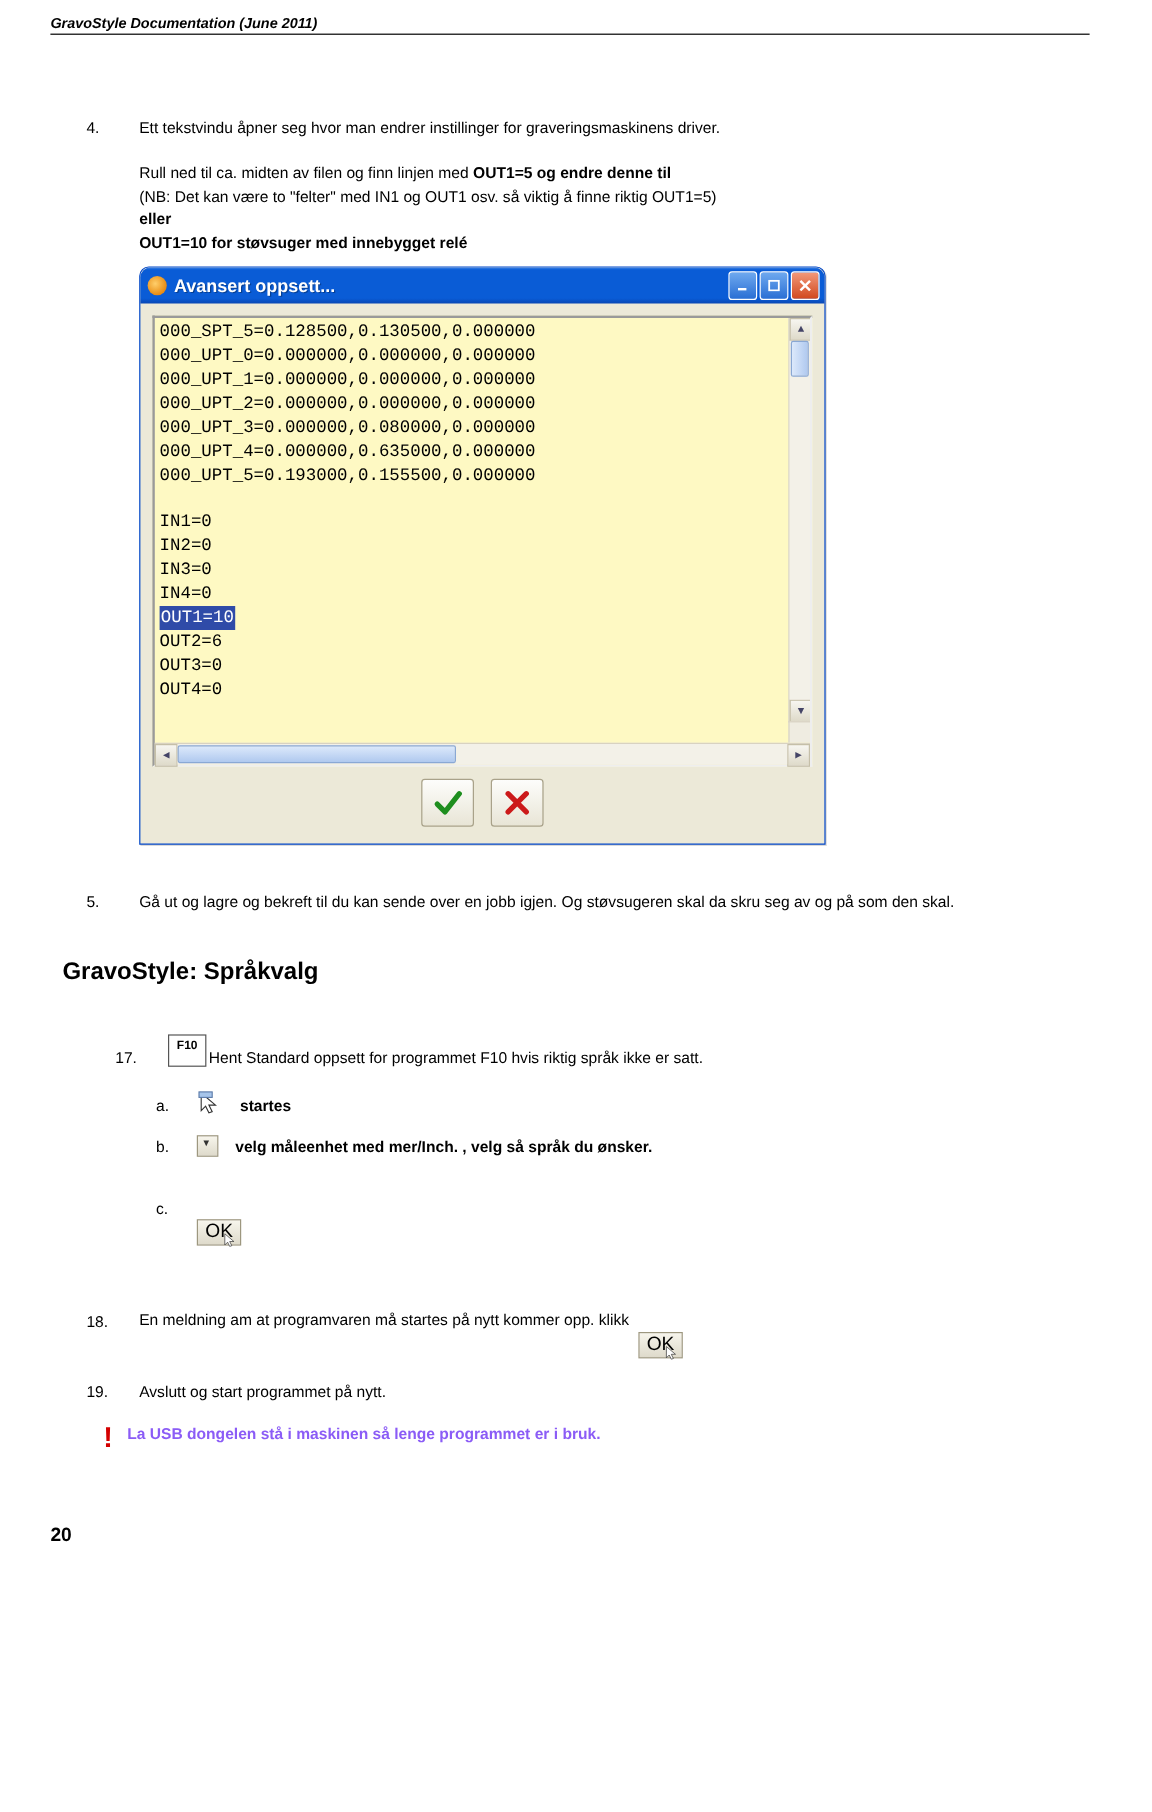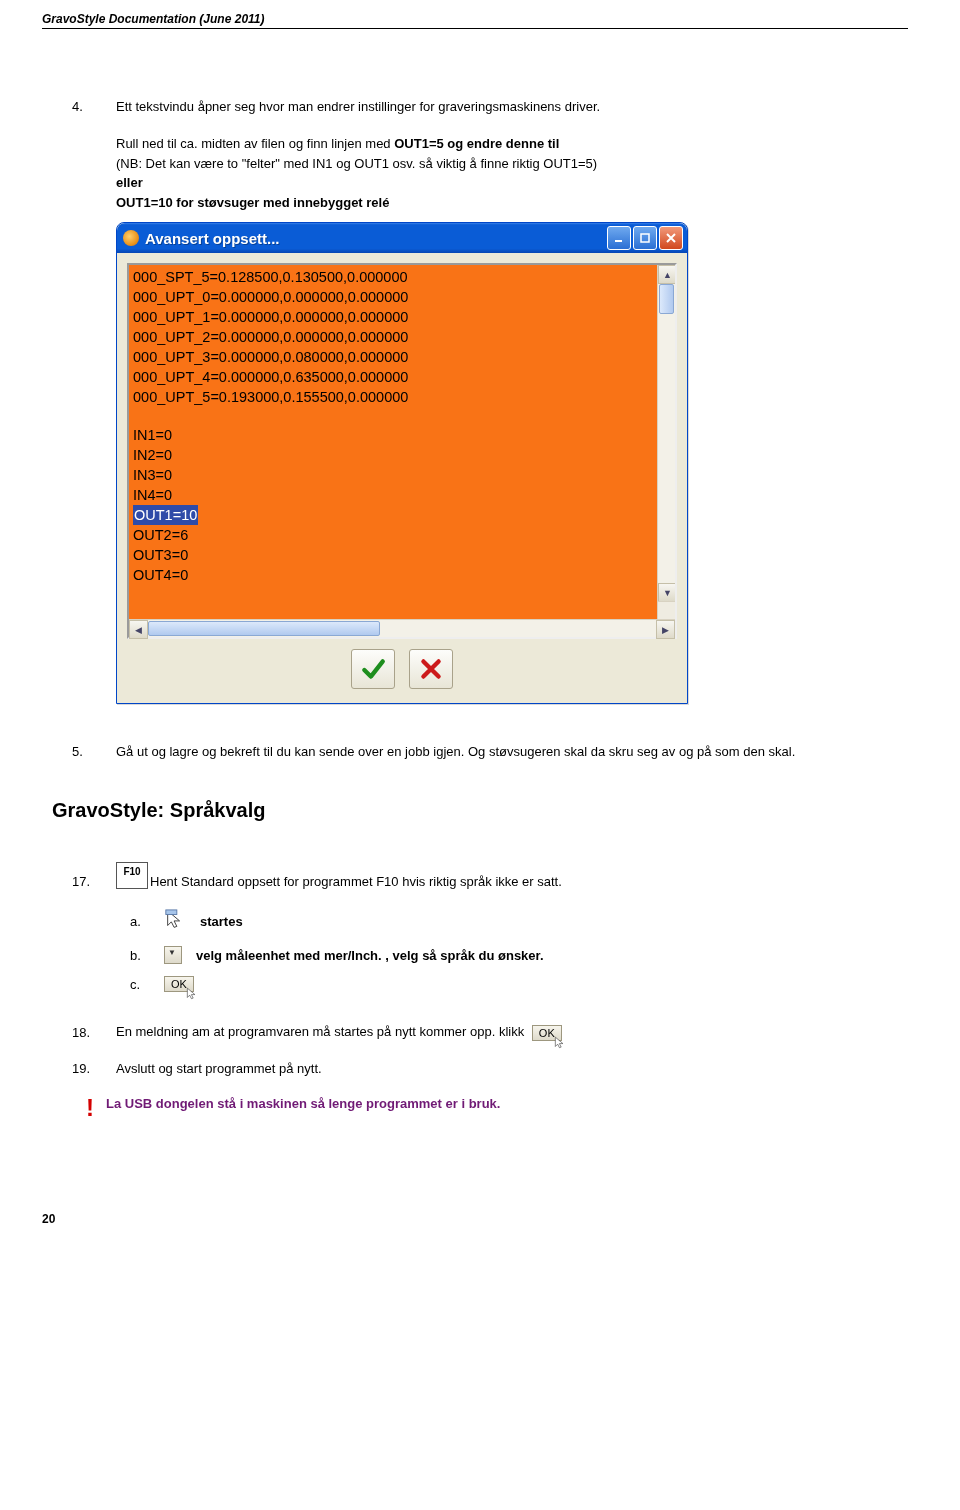--- a/index.html
+++ b/index.html
@@ -80,9 +80,9 @@
 
   .xp-body { padding: 10px 10px 14px 10px; }
   .listbox {
-    background: #f97316;
+    background: #fef9c3;
     border: 2px inset #eee;
-    font-family: Liberation Sans, sans-serif;
+    font-family: Liberation Mono, monospace;
     font-size: 14.5px;
     position: relative;
   }

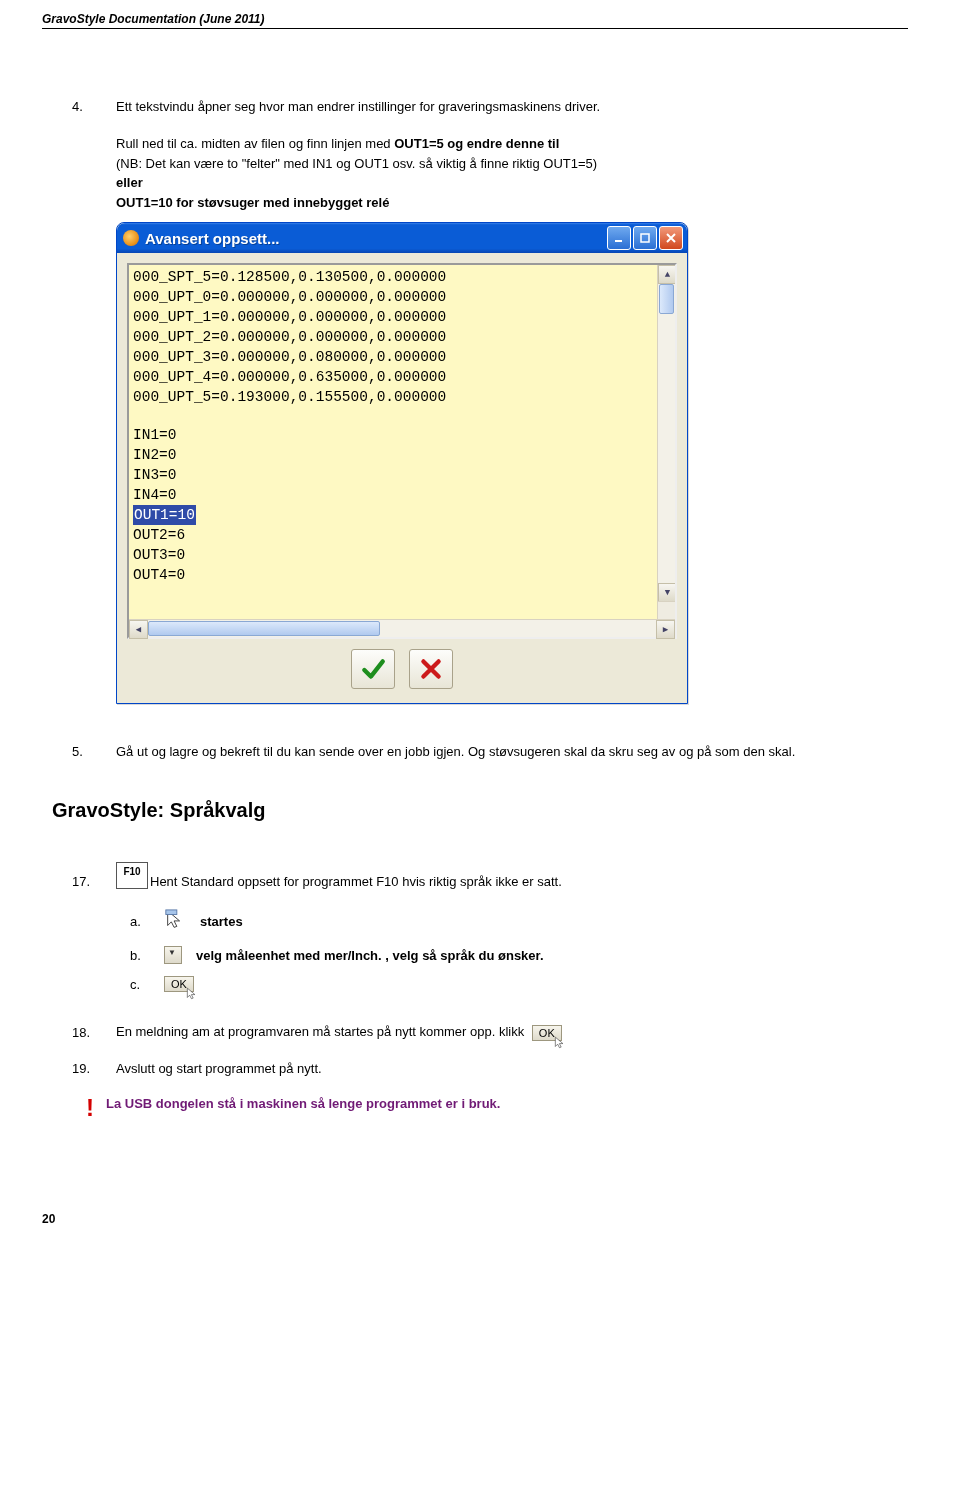--- a/index.html
+++ b/index.html
@@ -299,7 +299,7 @@
 
     <h2 class="section">GravoStyle: Språkvalg</h2>
 
-    <div class="ol-item" style="align-items:flex-end;">
+    <div class="ol-item" style="align-items:flex-end;margin-left:24px;">
       <div class="ol-num">17.</div>
       <div>
         <span class="f10-icon">F10</span><span>Hent Standard oppsett for programmet F10 hvis riktig språk ikke er satt.</span>

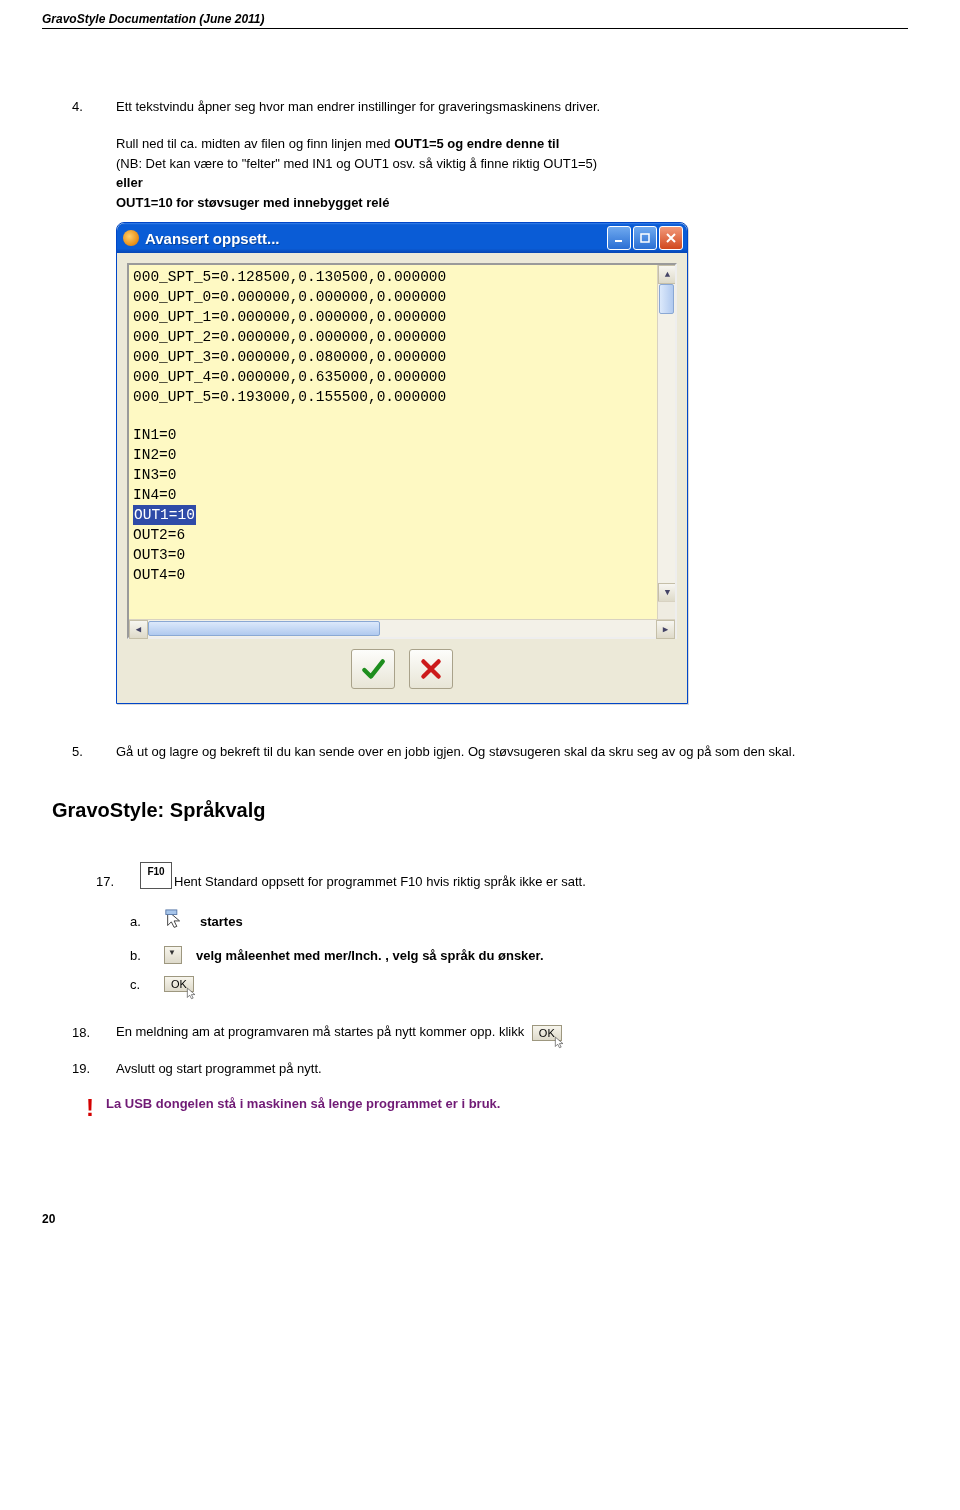--- a/index.html
+++ b/index.html
@@ -170,9 +170,10 @@
   .dd-icon:after { content:"▼"; font-size:8px; position:absolute; left:3px; top:1px; color:#333;}
   .ok-btn {
     display:inline-block; background: linear-gradient(#f7f5ec,#dedacb);
-    border:1px solid #9d977f; font-size:11px; padding:1px 6px;
+    border:1px solid #9d977f; font-size:16px; padding:1px 6px;
     vertical-align: middle;
     position: relative;
+    margin-top: 40px;
   }
   .ok-btn-cursor {
     position: absolute; left: 20px; top: 10px;

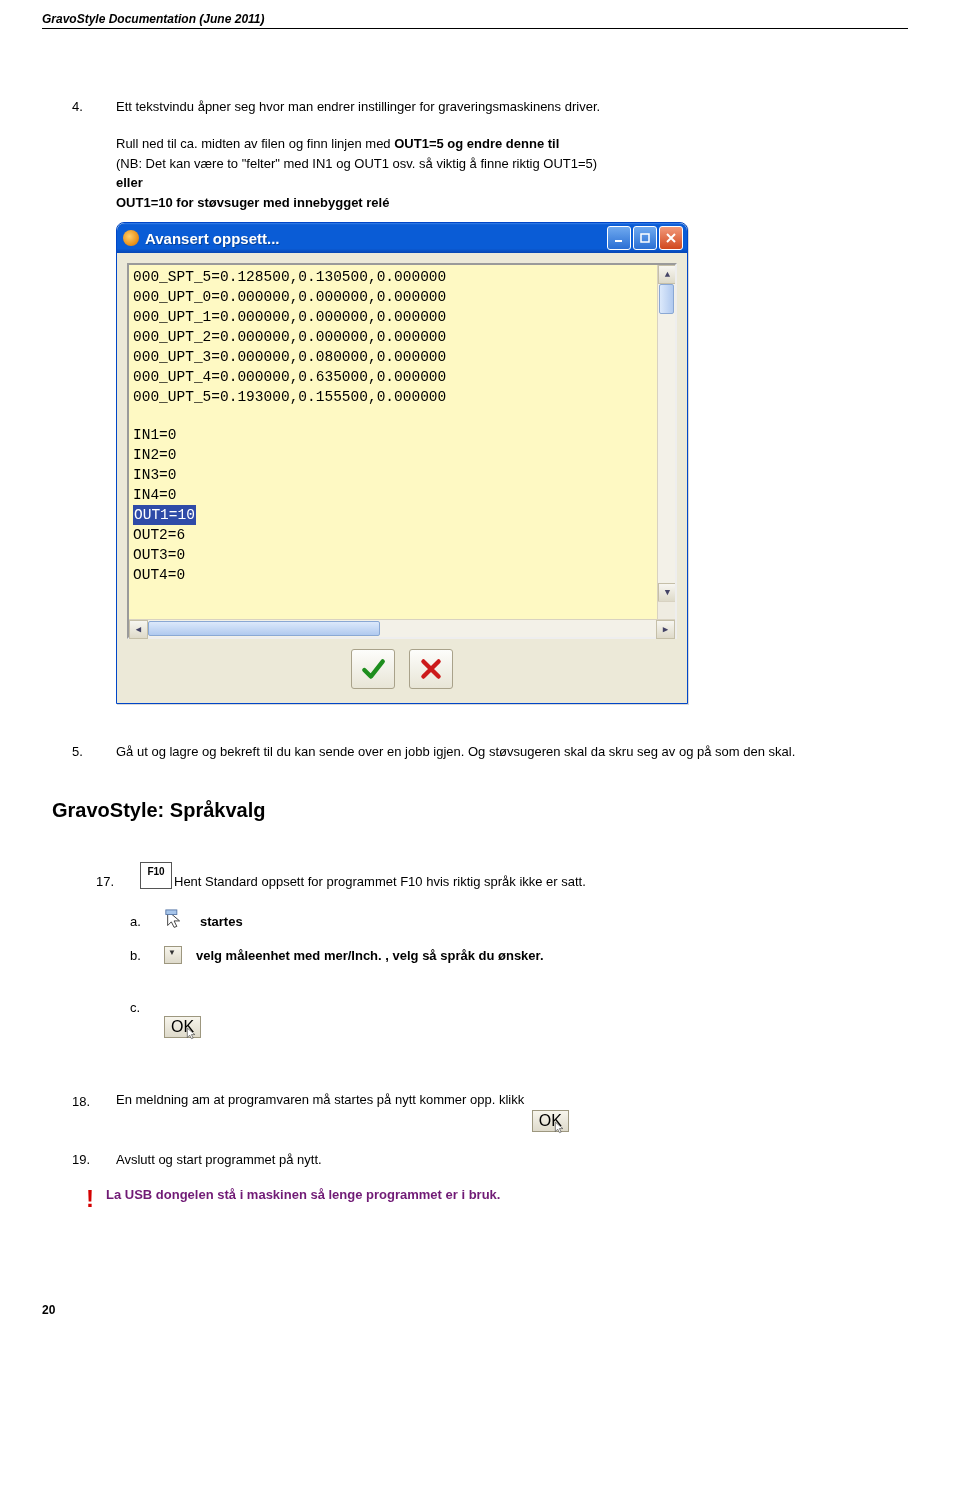--- a/index.html
+++ b/index.html
@@ -179,7 +179,7 @@
     position: absolute; left: 20px; top: 10px;
   }
   .ok-btn-cursor svg { width: 14px; height: 14px;}
-  .red { color: #701a75; font-weight: bold; }
+  .red { color: #8b5cf6; font-weight: bold; }
   .warn-row { display:flex; gap:8px; align-items:flex-start; margin-top:12px; margin-left:14px;}
   .excl {
     width:12px; font-size:24px; font-weight:bold; color:#d40000; line-height:1;

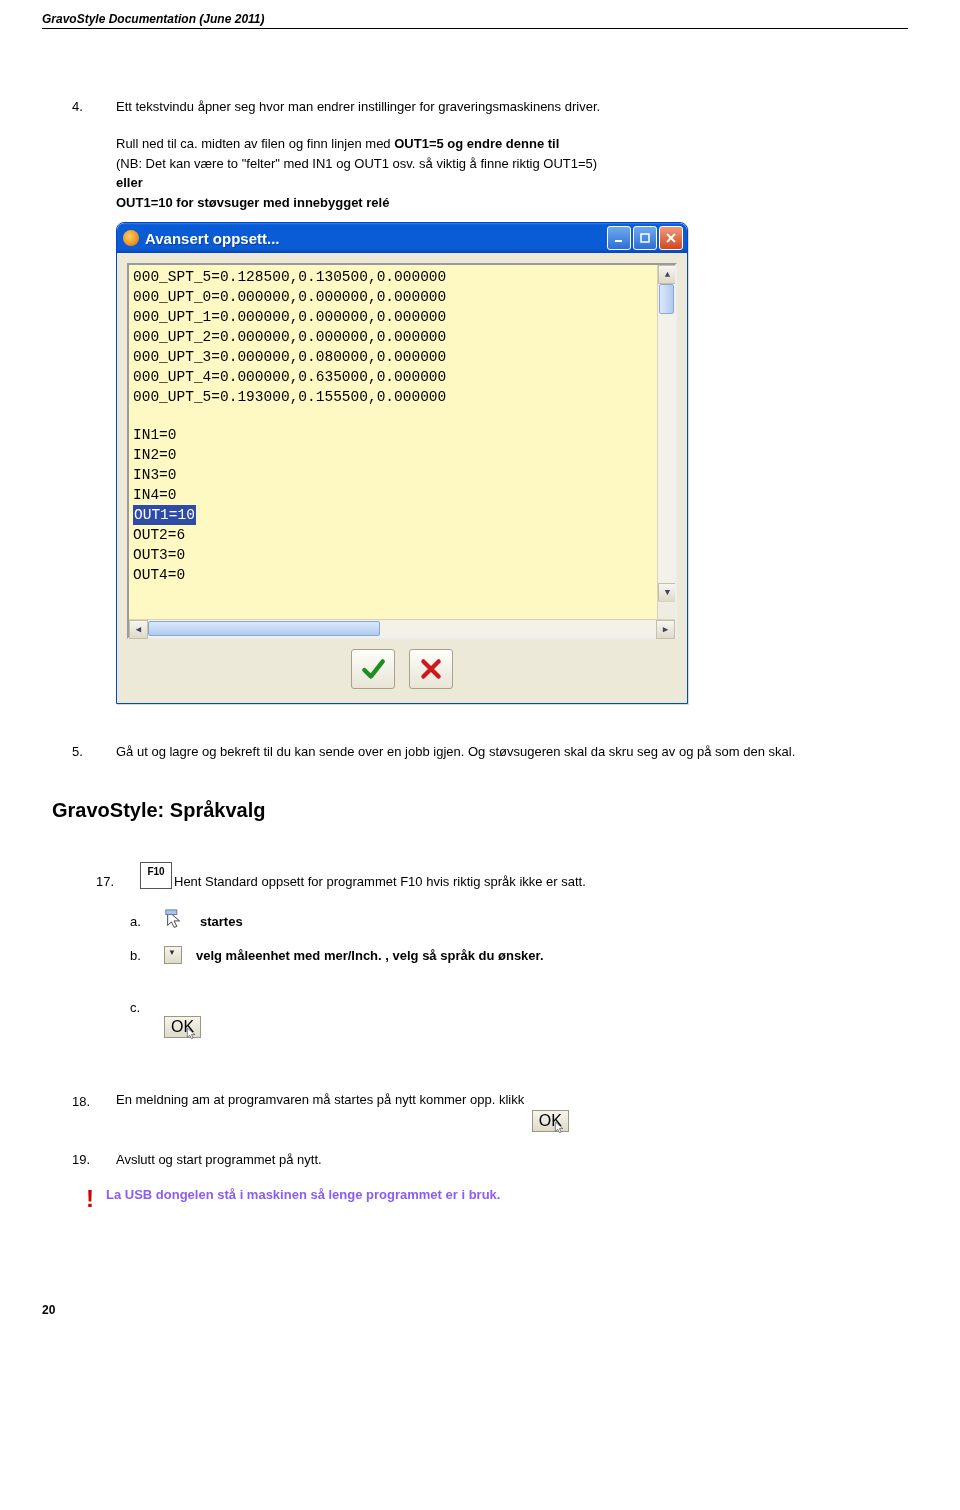--- a/index.html
+++ b/index.html
@@ -185,7 +185,7 @@
     width:12px; font-size:24px; font-weight:bold; color:#d40000; line-height:1;
     font-family: Arial;
   }
-  .page-num { margin-top: 92px; margin-left:-30px; font-weight:bold; font-size:12px; }
+  .page-num { margin-top: 60px; margin-left:-30px; font-weight:bold; font-size:16px; }
 </style>
 </head>
 <body>

